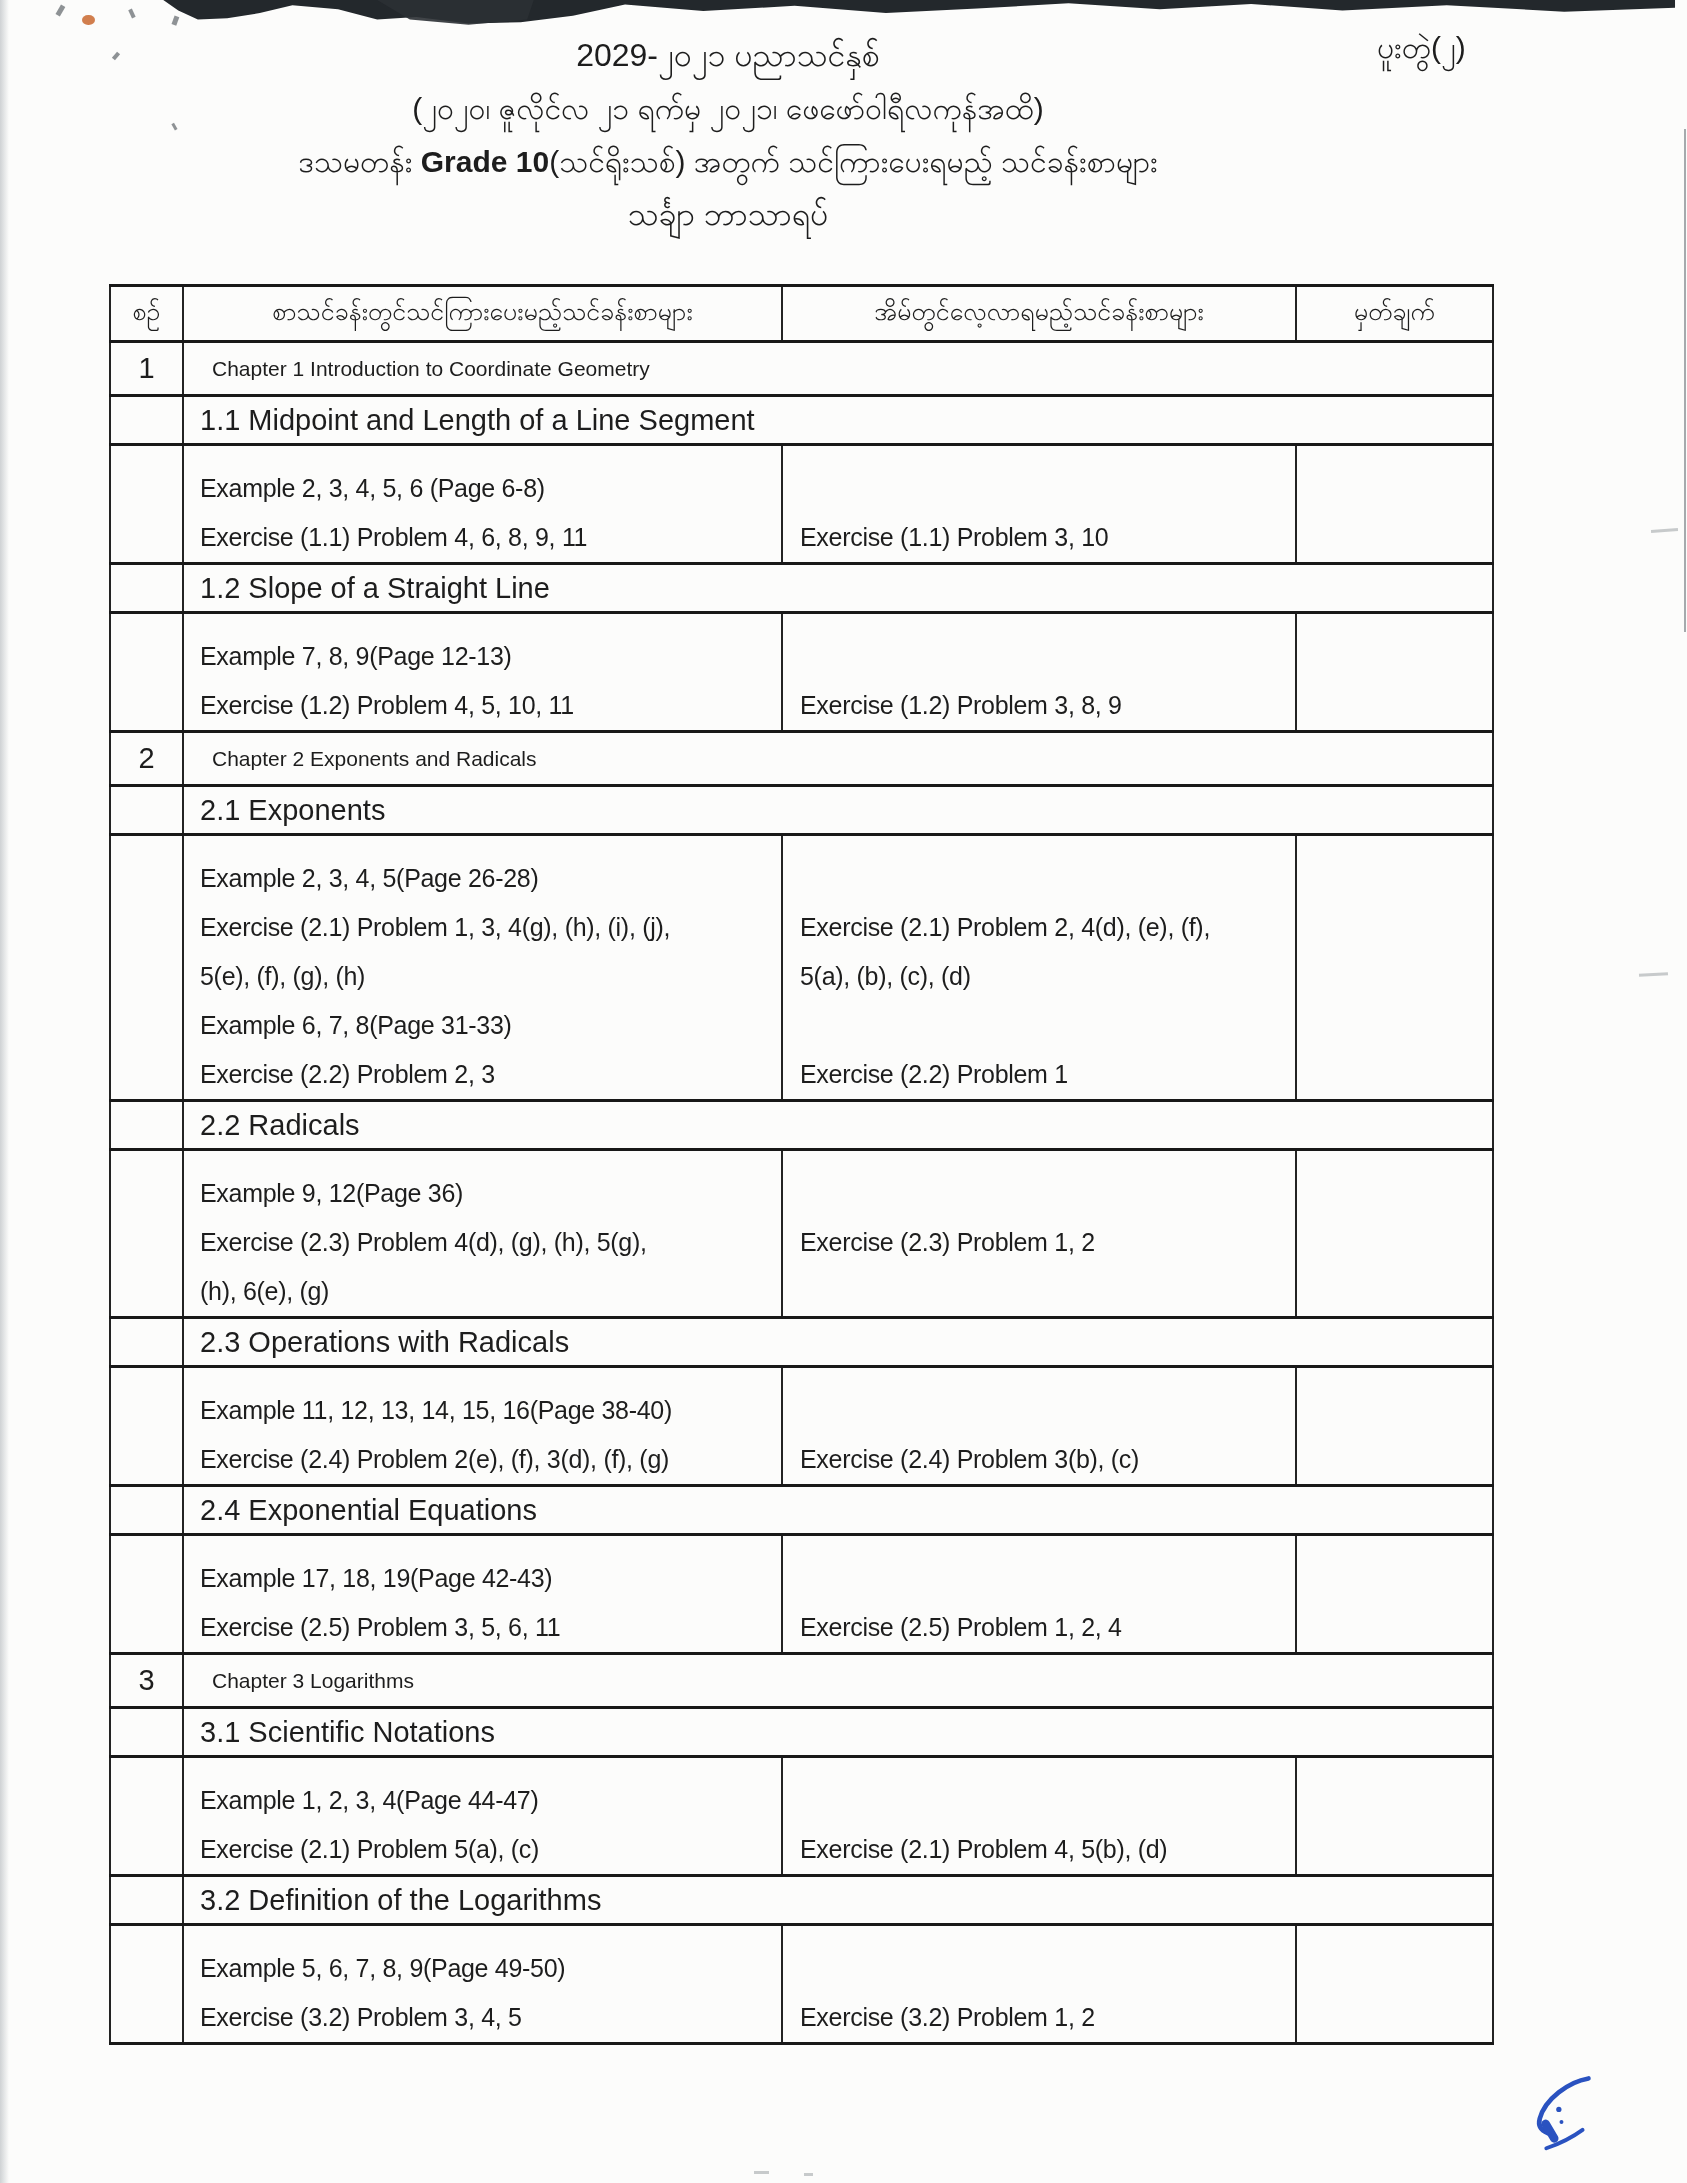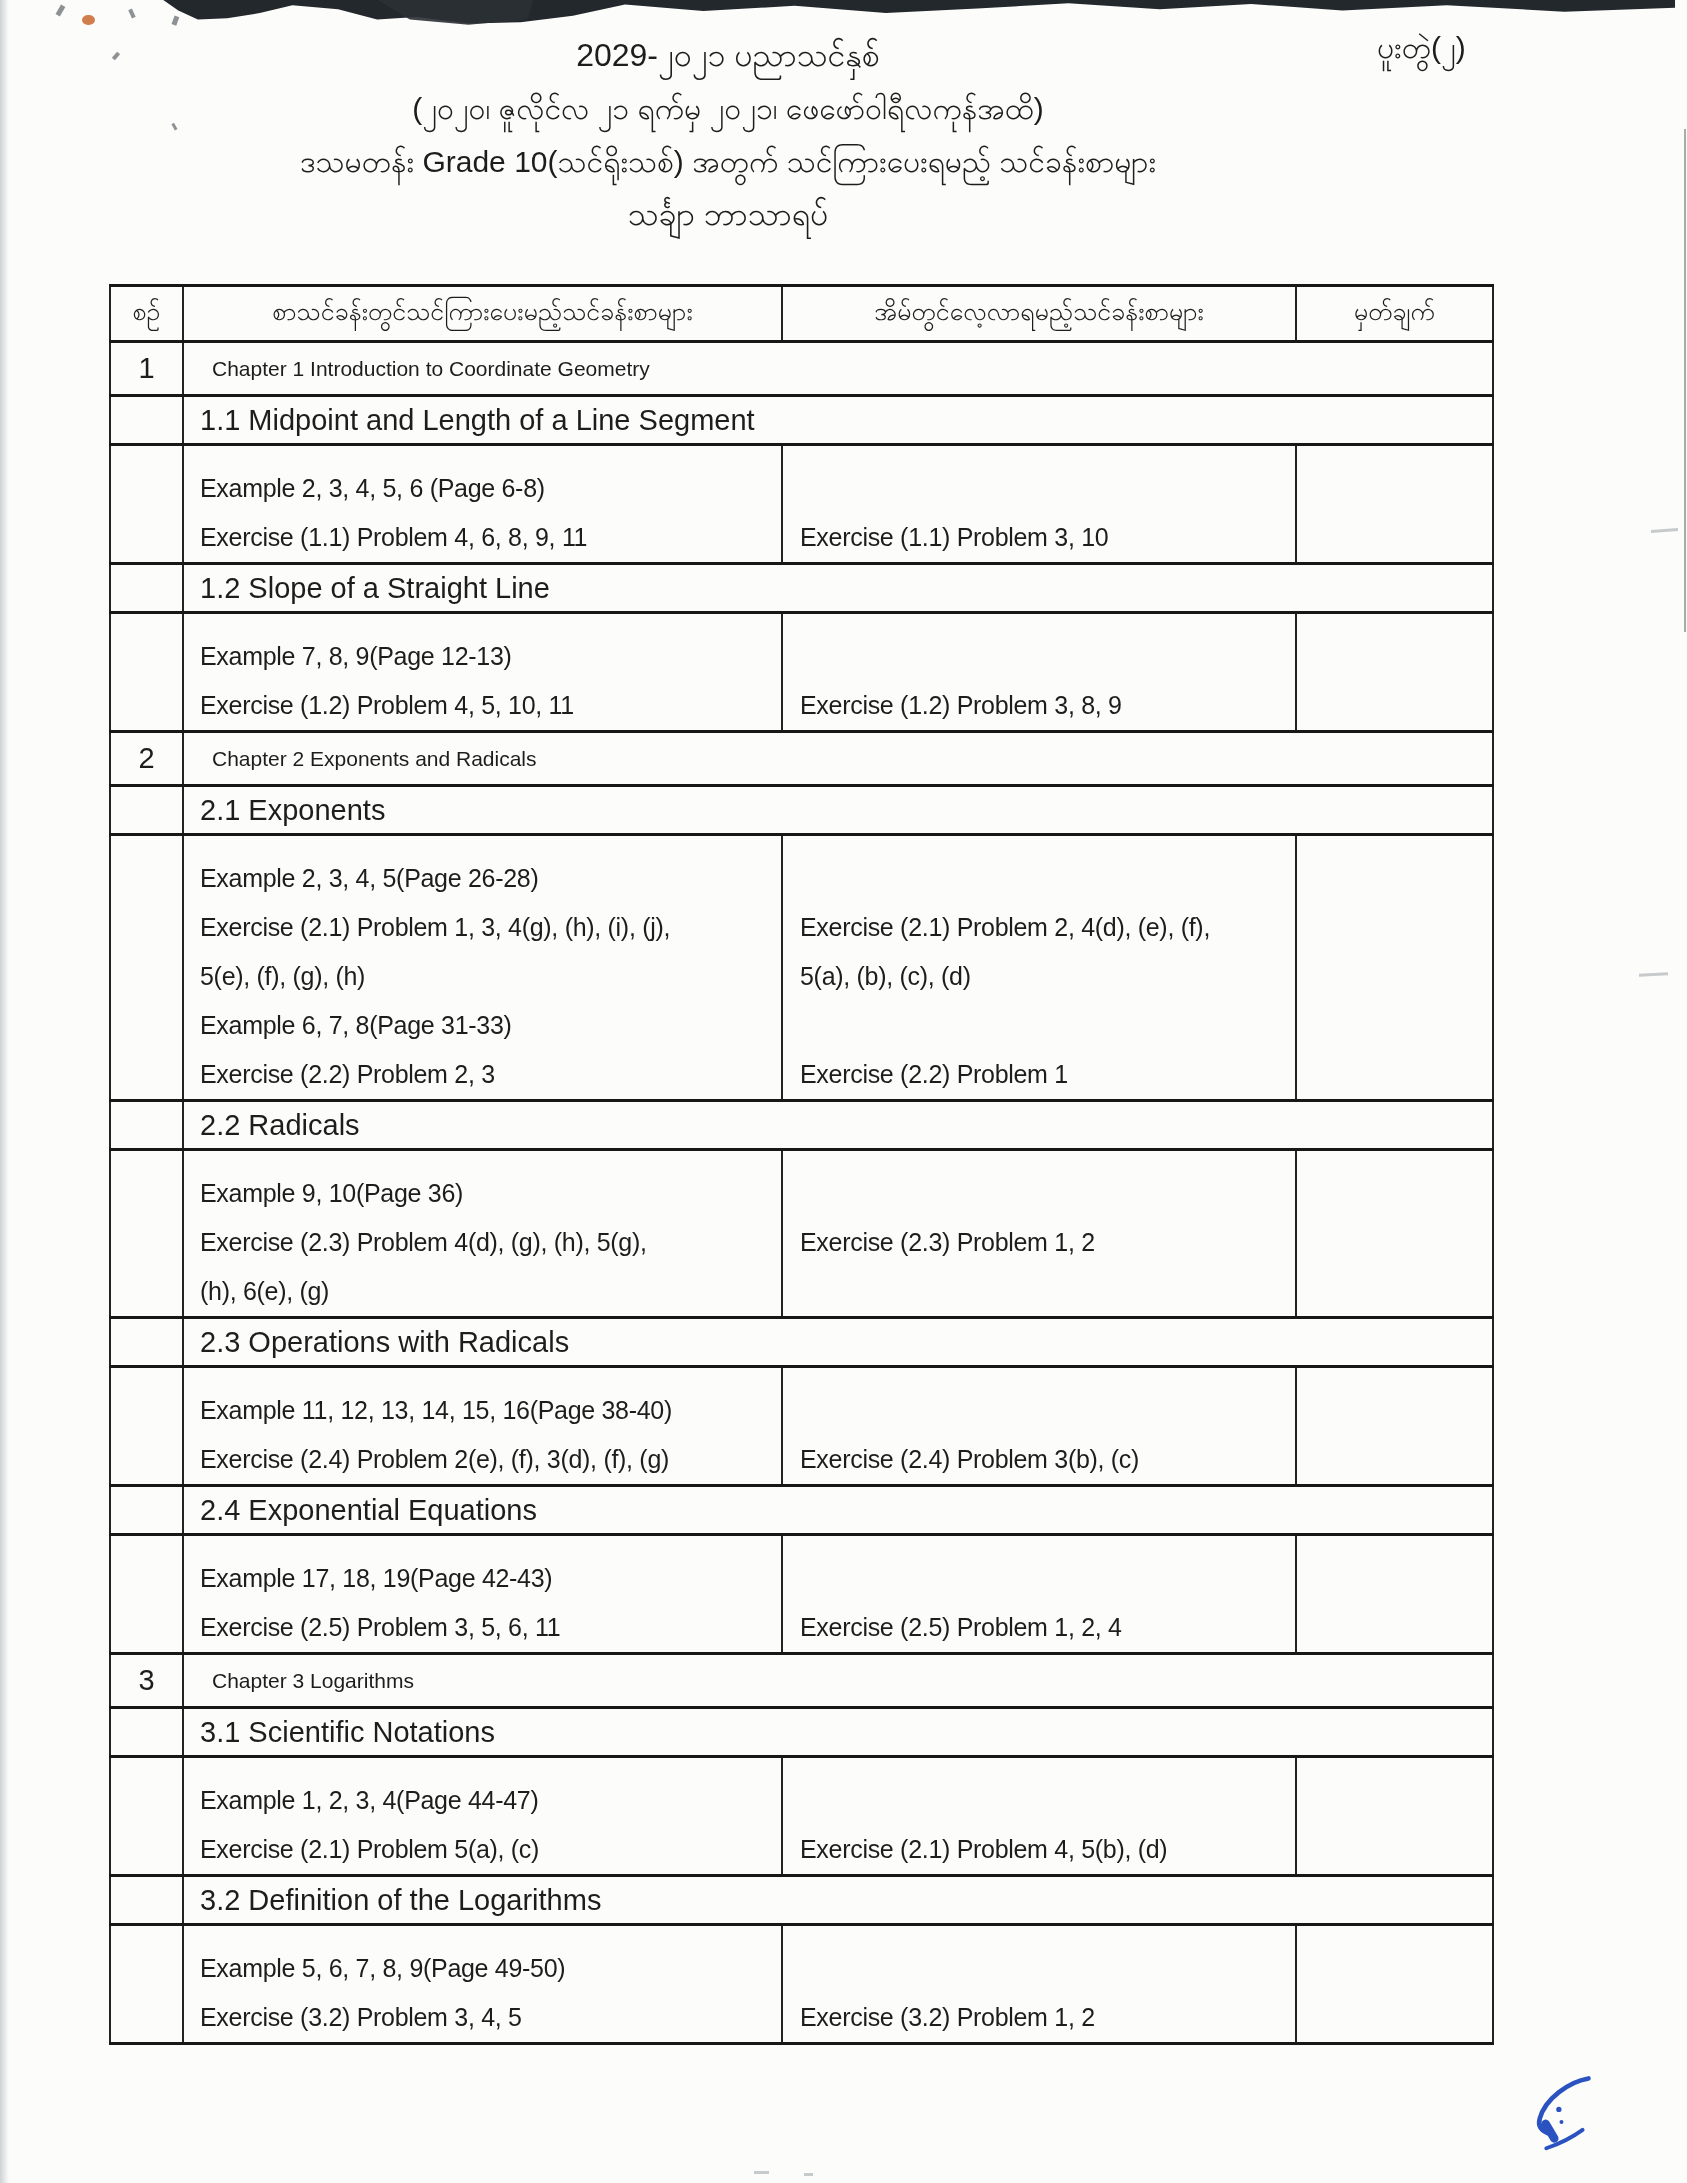--- a/index.html
+++ b/index.html
@@ -33,7 +33,7 @@
   .title-line { font-size:30px; line-height:53px; white-space:nowrap; }
   .title-line.first { font-size:32px; }
   .title-line.last { font-size:32px; }
-  .title-bold { font-weight:normal; }
+  .title-bold { font-weight:bold; }
   .attachment { position:absolute; left:1377px; top:28px; font-size:30px; z-index:3; white-space:nowrap; }
 
   

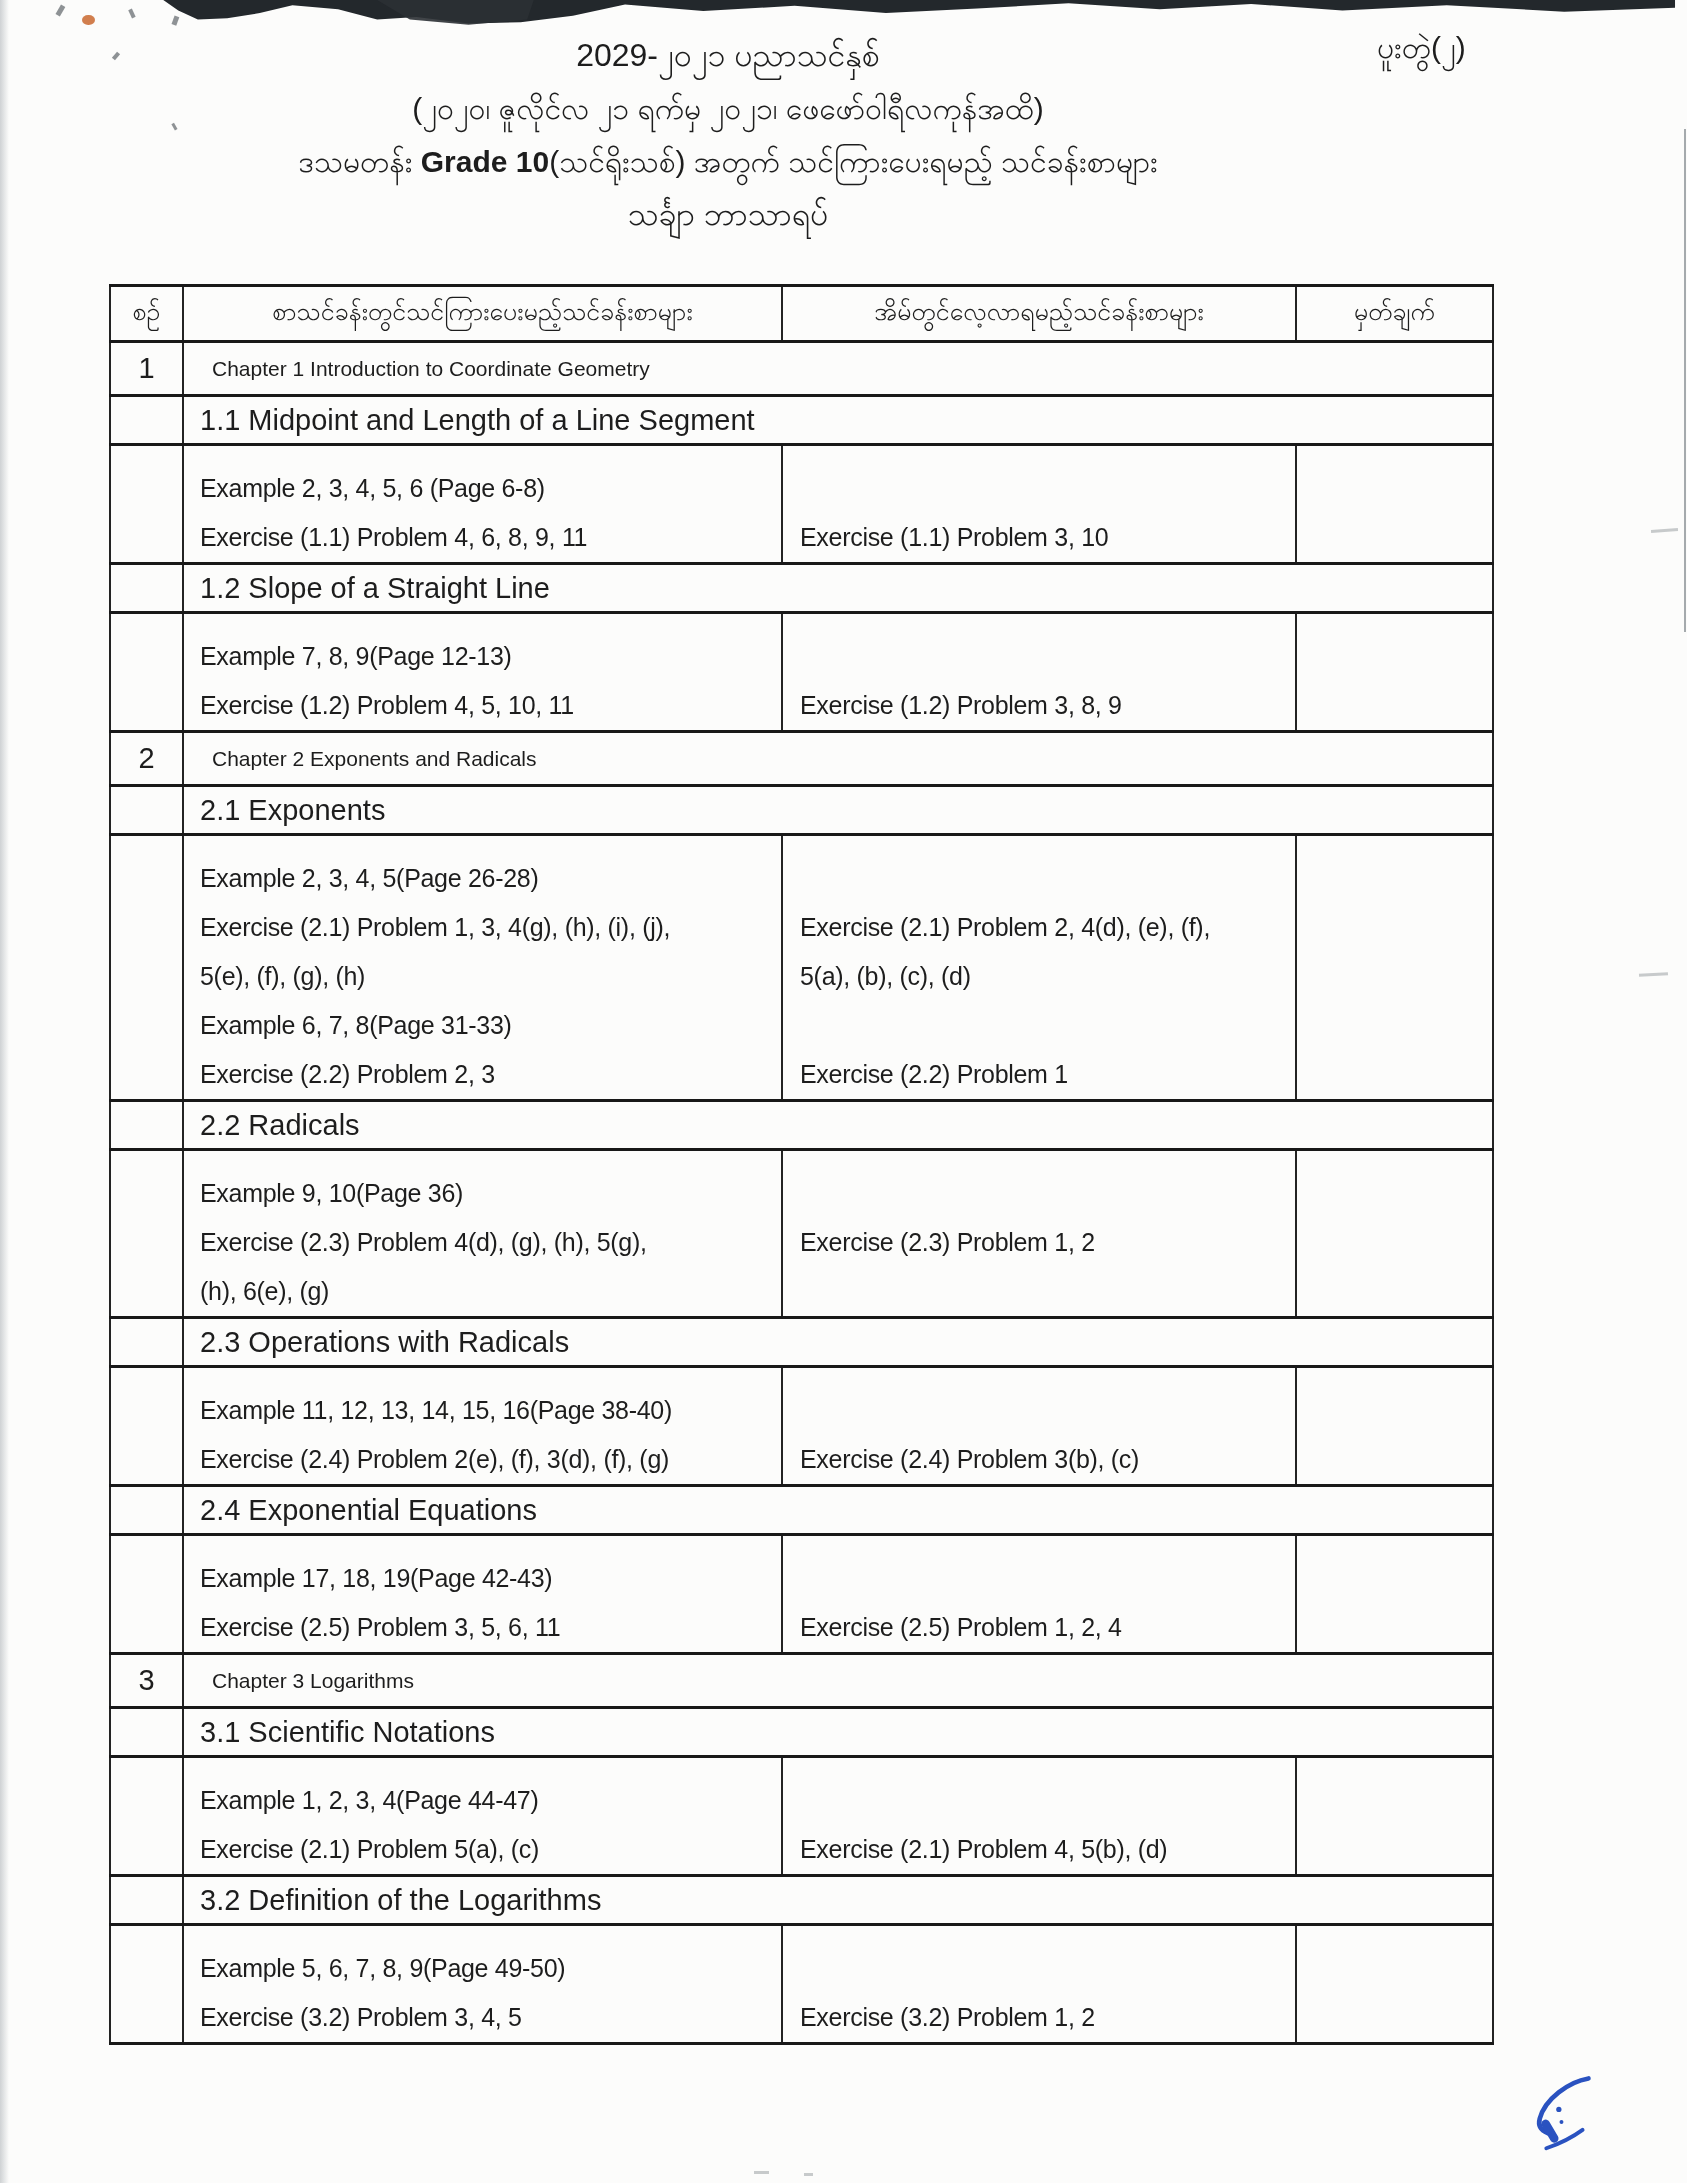--- a/index.html
+++ b/index.html
@@ -190,7 +190,7 @@
       <tr class="row-content" style="height: 153px;">
     <td></td>
     <td class="cell-classroom">
-          <div class="tline">Example 9, 10(Page 36)</div>
+          <div class="tline">Example 9, 12(Page 36)</div>
           <div class="tline">Exercise (2.3) Problem 4(d), (g), (h), 5(g),</div>
           <div class="tline">(h), 6(e), (g)</div>
         </td>

